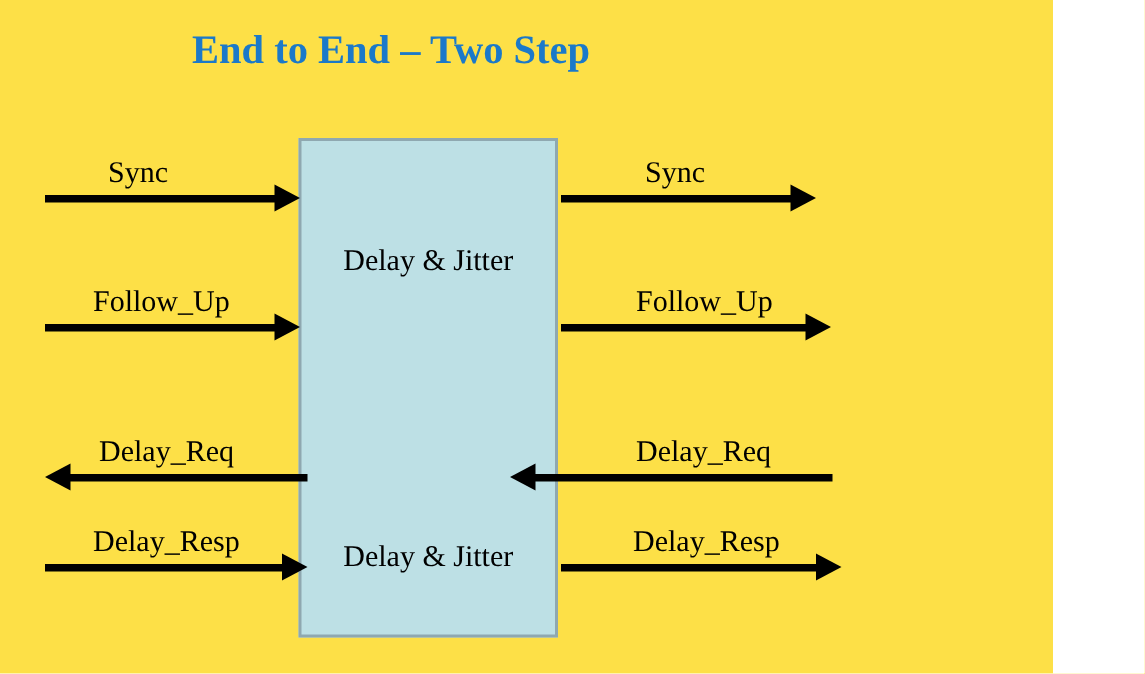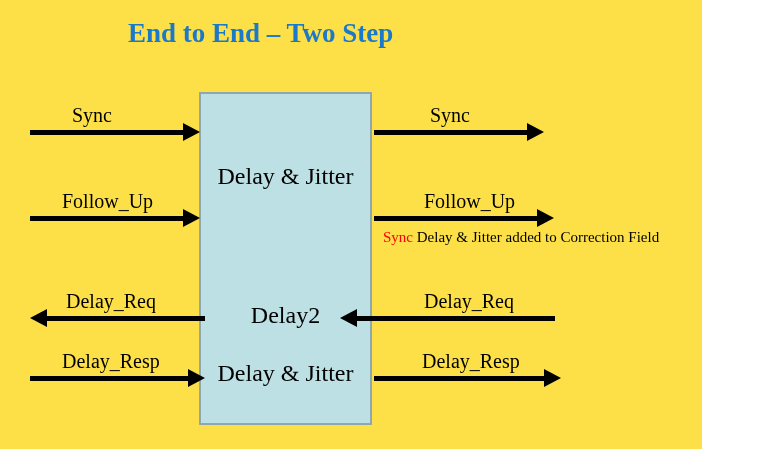--- a/index.html
+++ b/index.html
@@ -45,7 +45,7 @@
     left: 199px;
     width: 173px;
     text-align: center;
-    font-size: 24px;
+    font-size: 20px;
     color: #000000;
     white-space: nowrap;
   }

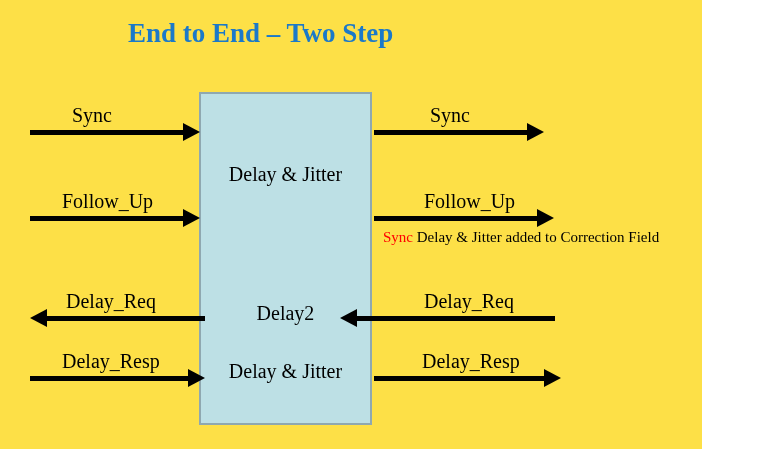--- a/index.html
+++ b/index.html
@@ -158,9 +158,6 @@
     <div class="arrow-head right" style="left:170px; top:19px;"></div>
   </div>
 
-  <div class="annotation" style="left:383px; top:229px;">
-    <span class="tag-red">Sync</span><span> </span><span>Delay &amp; Jitter added to Correction Field</span>
-  </div>
 
 
 </div>

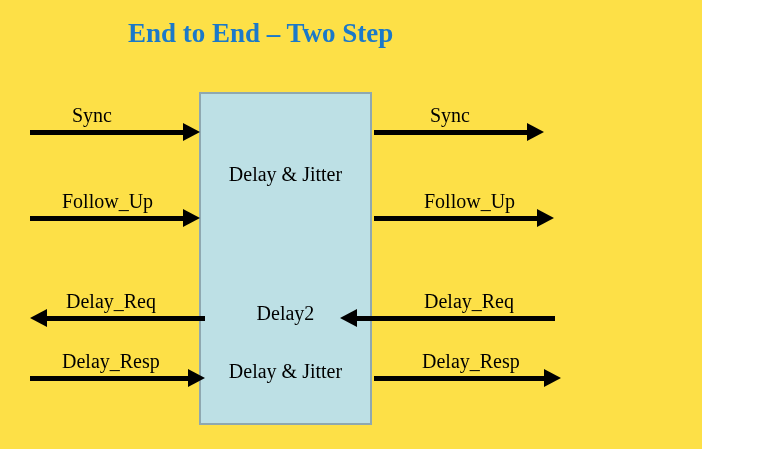--- a/index.html
+++ b/index.html
@@ -106,7 +106,6 @@
 
   <div class="box-label" id="box-label-upper">Delay &amp; Jitter</div>
 
-  <div class="box-label" id="box-label-delay2">Delay2</div>
 
   <div class="box-label" id="box-label-lower">Delay &amp; Jitter</div>
 

